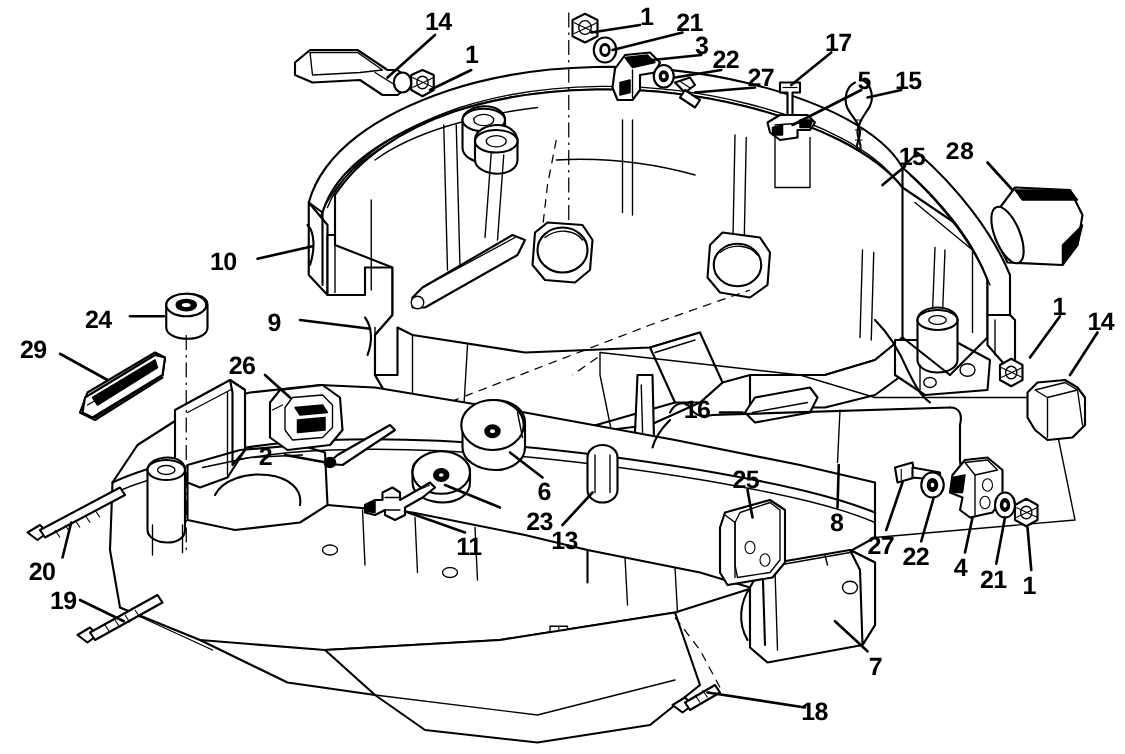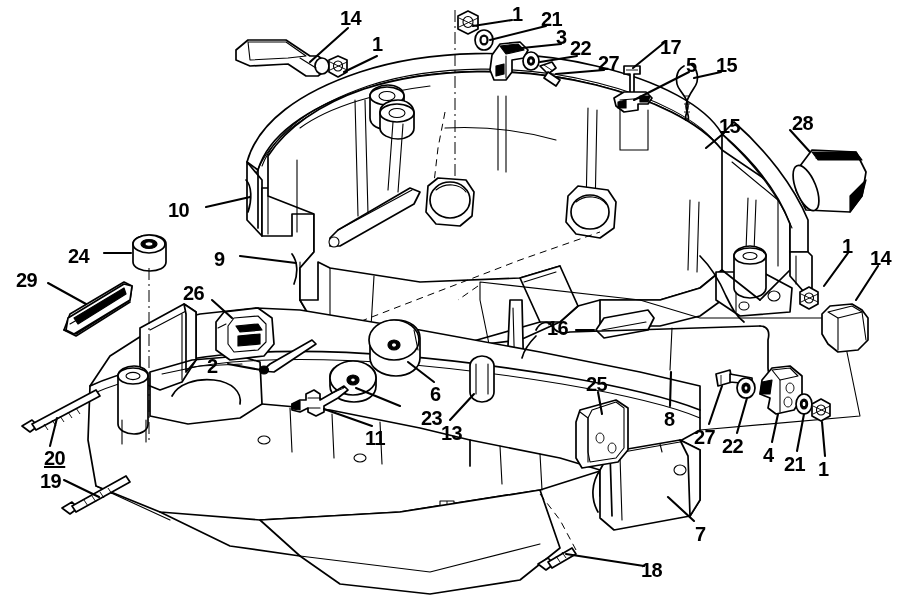--- a/index.html
+++ b/index.html
@@ -483,7 +483,7 @@
   <div class="callout" style="left:556px;top:27px;">3</div>
   <div class="callout" style="left:570px;top:38px;">22</div>
   <div class="callout" style="left:598px;top:53px;">27</div>
-  <div class="callout" style="left:660px;top:37px;">17</div>
+  <div class="callout" style="left:660px;top:25px;">17</div>
   <div class="callout" style="left:686px;top:55px;">5</div>
   <div class="callout" style="left:716px;top:55px;">15</div>
   <div class="callout" style="left:719px;top:116px;">15</div>

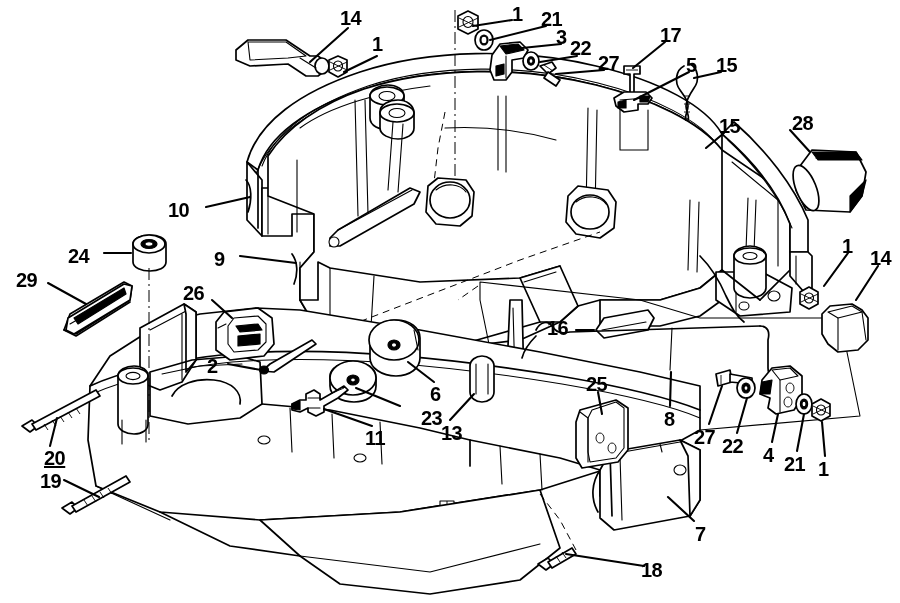--- a/index.html
+++ b/index.html
@@ -487,7 +487,7 @@
   <div class="callout" style="left:686px;top:55px;">5</div>
   <div class="callout" style="left:716px;top:55px;">15</div>
   <div class="callout" style="left:719px;top:116px;">15</div>
-  <div class="callout" style="left:792px;top:113px;">28</div>
+  <div class="callout" style="left:756px;top:113px;font-family:Liberation Mono, monospace;">28</div>
   <div class="callout" style="left:168px;top:200px;">10</div>
   <div class="callout" style="left:214px;top:249px;">9</div>
   <div class="callout" style="left:68px;top:246px;">24</div>

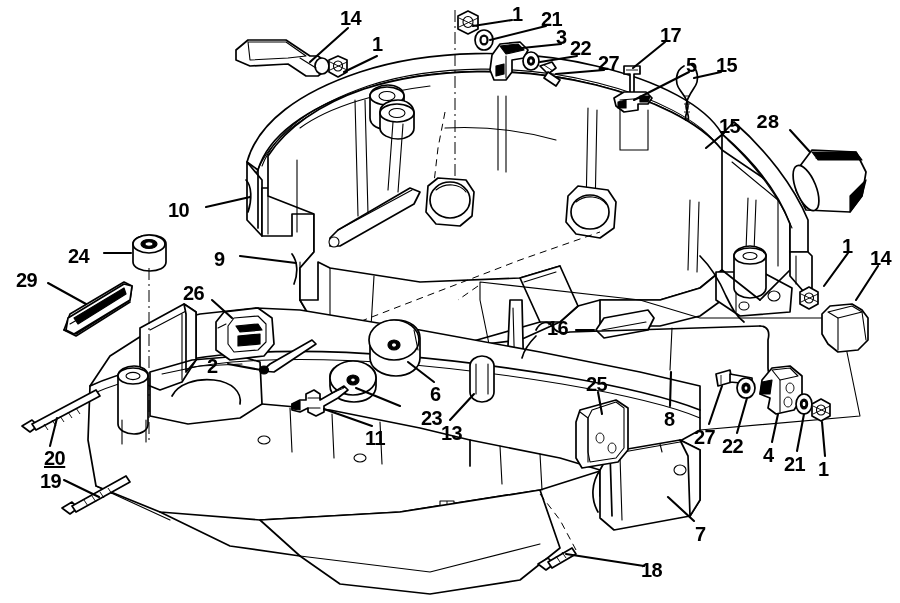--- a/index.html
+++ b/index.html
@@ -508,7 +508,7 @@
   <div class="callout" style="left:763px;top:445px;">4</div>
   <div class="callout" style="left:784px;top:454px;">21</div>
   <div class="callout" style="left:818px;top:459px;">1</div>
-  <div class="callout" style="left:44px;top:448px;text-decoration:underline;">20</div>
+  <div class="callout" style="left:23px;top:448px;">20</div>
   <div class="callout" style="left:40px;top:471px;">19</div>
   <div class="callout" style="left:695px;top:524px;">7</div>
   <div class="callout" style="left:641px;top:560px;">18</div>

